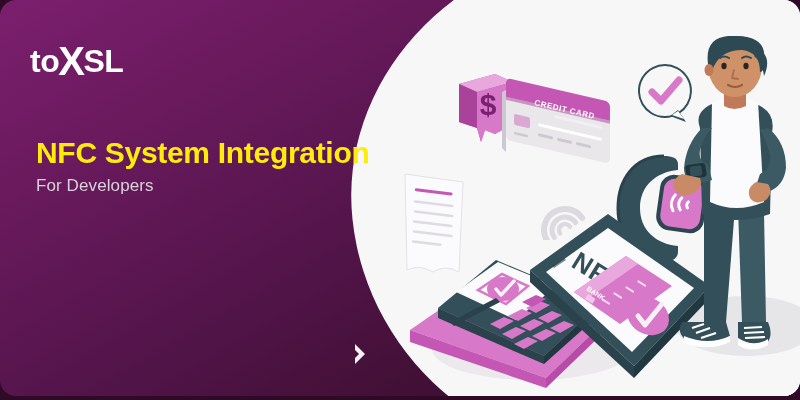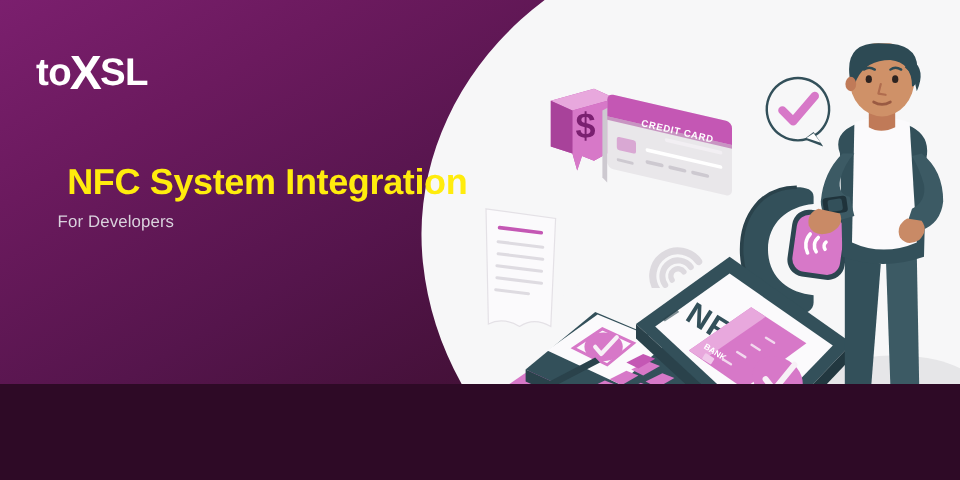--- a/index.html
+++ b/index.html
@@ -10,9 +10,10 @@
   }
   .banner{
     position:relative;
-    width:800px; height:320px;
+    width:800px; height:396px;
     overflow:hidden;
     background:linear-gradient(150deg,#7b1f6e 0%,#6b1a5e 22%,#55154c 48%,#421036 72%,#340a2a 100%);
+    border-radius:16px;
   }
   
   .white-blob{

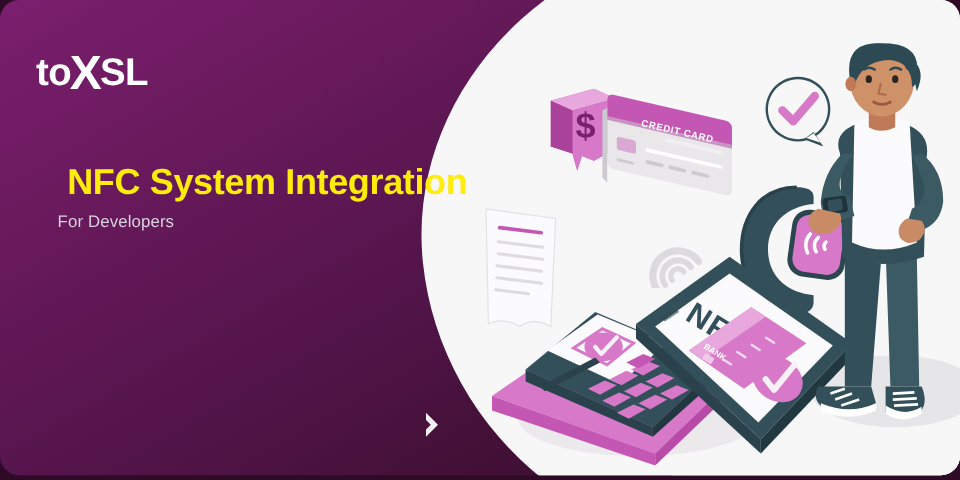--- a/index.html
+++ b/index.html
@@ -52,7 +52,6 @@
     color:#ffec0d; font-size:30px; font-weight:bold;
     letter-spacing:-0.3px; line-height:1.1;
     white-space:nowrap;
-    margin-left:20px;
   }
   .subline{
     position:absolute; left:48px;

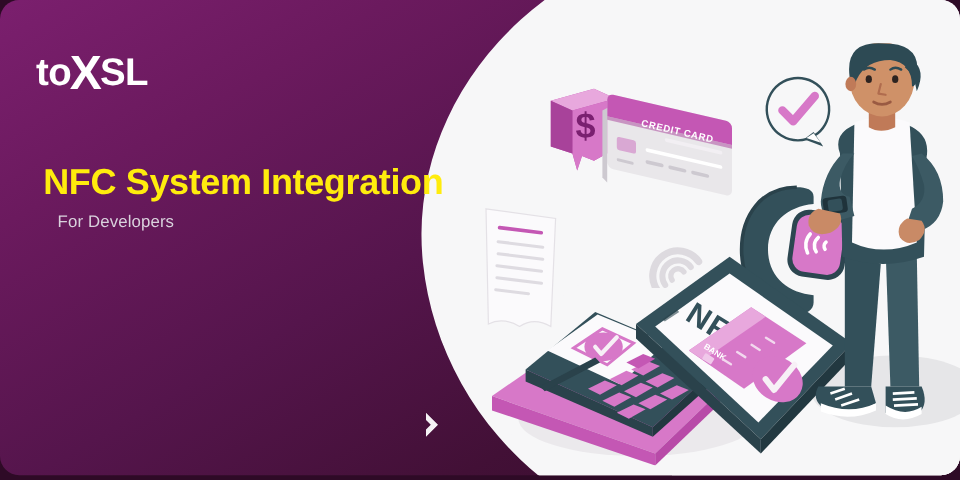--- a/index.html
+++ b/index.html
@@ -54,8 +54,8 @@
     white-space:nowrap;
   }
   .subline{
-    position:absolute; left:48px;
-    color:#d9d2dd; font-size:14px; font-weight:400;
+    position:absolute; left:36px;
+    color:#d9d2dd; font-size:17px; font-weight:400;
     letter-spacing:0.1px; white-space:nowrap;
   }
   .sub1{ top:176px; }

